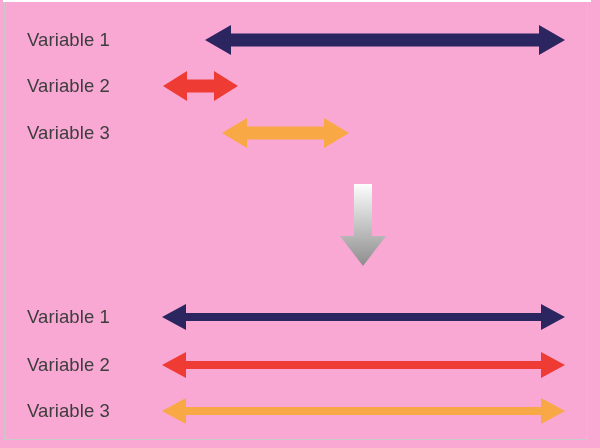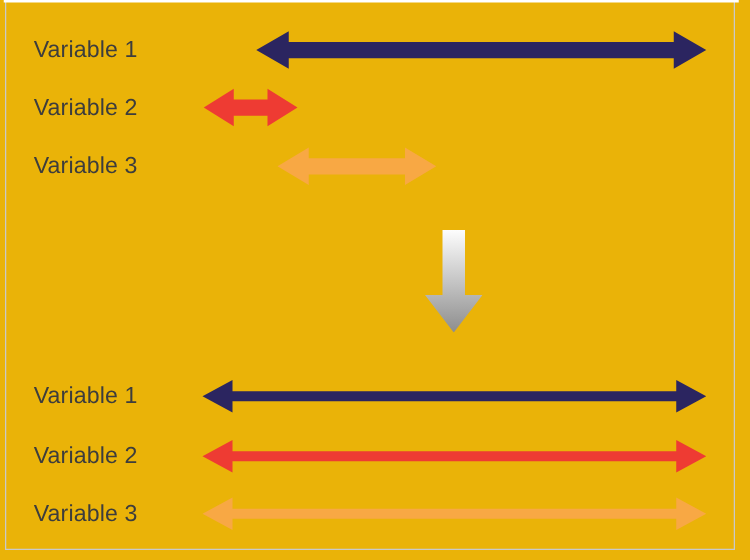--- a/index.html
+++ b/index.html
@@ -19,7 +19,7 @@
     position: relative;
     width: 600px;
     height: 448px;
-    background: #eab308;
+    background: #f9a8d4;
   }
 
   

